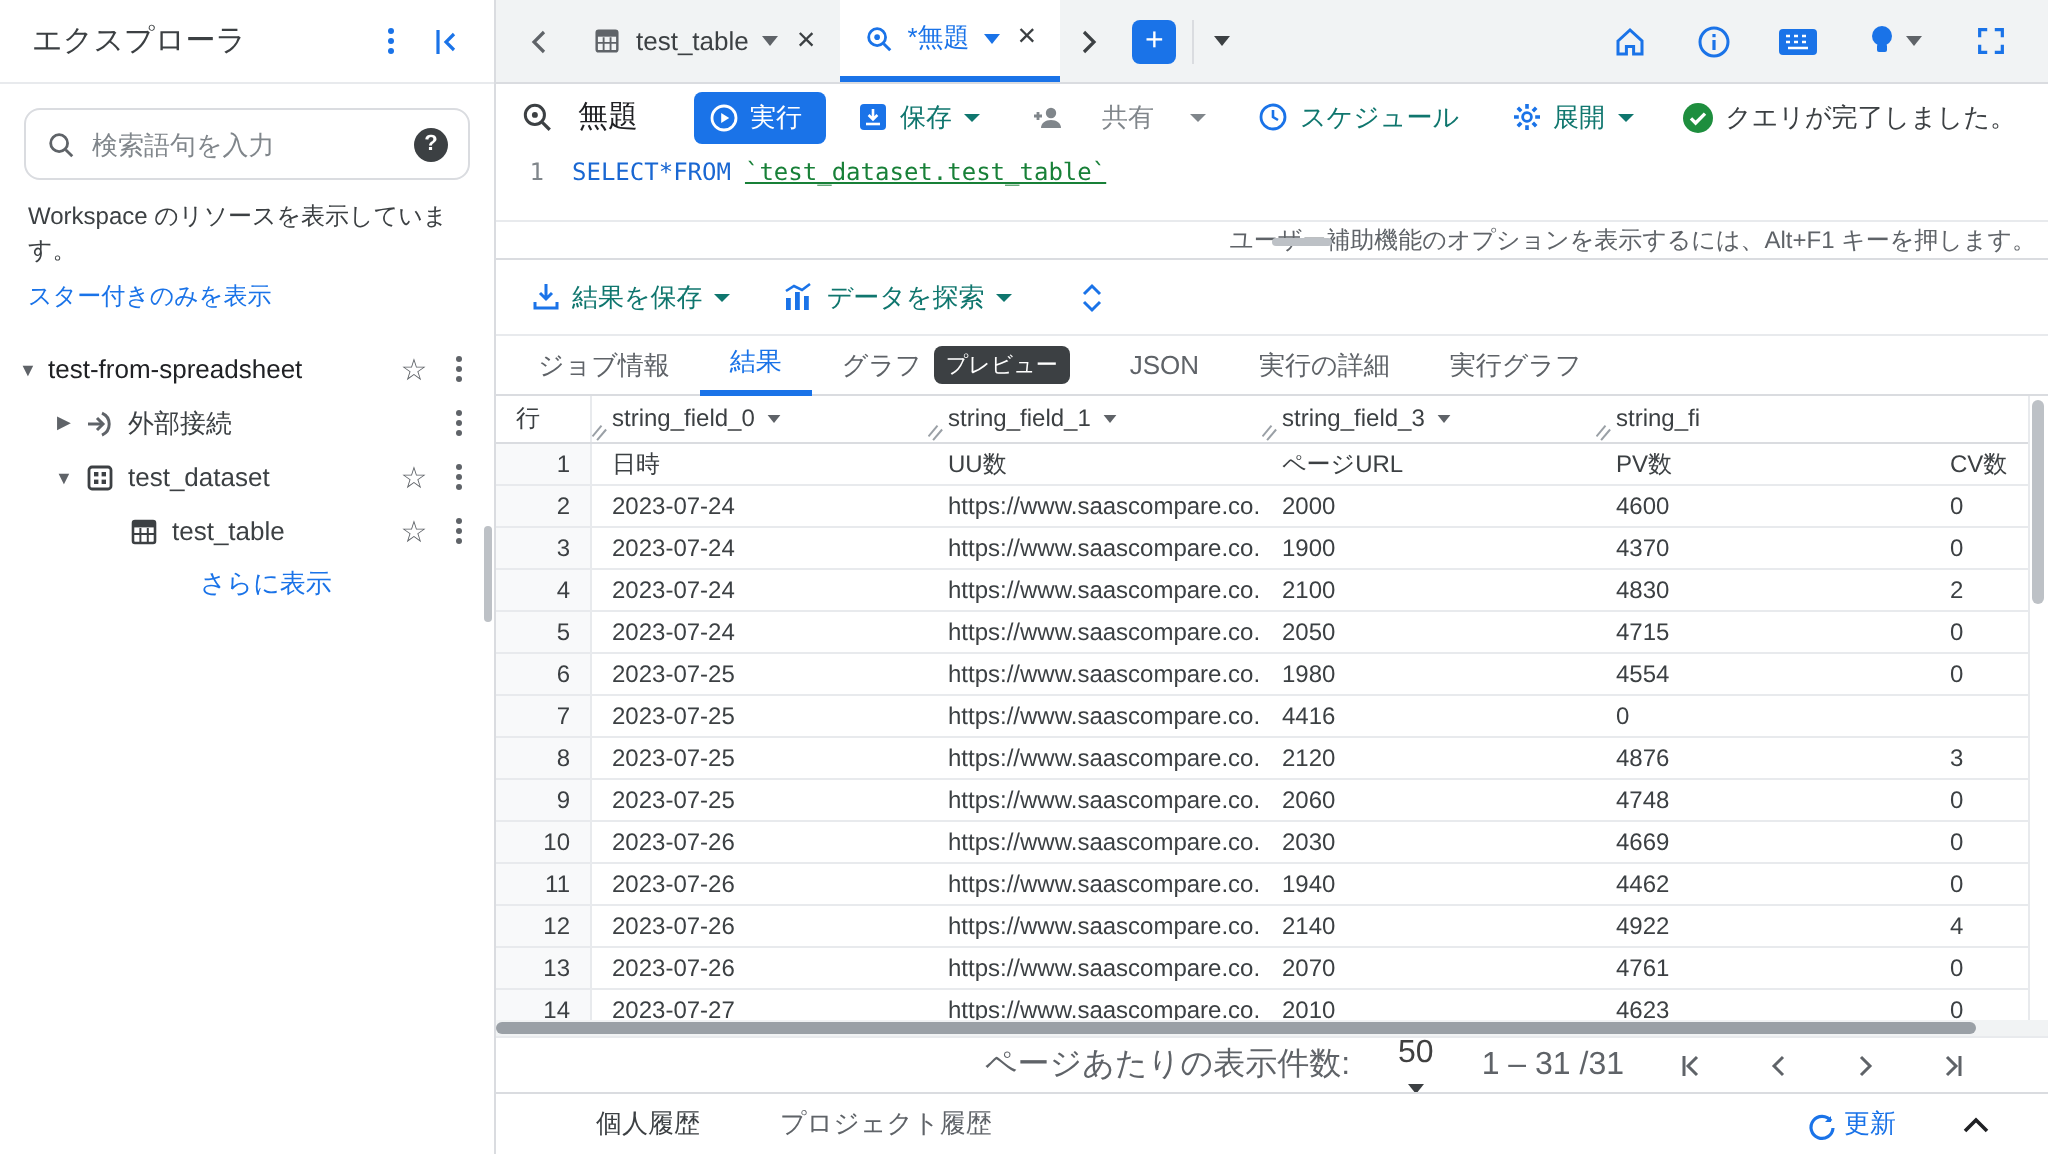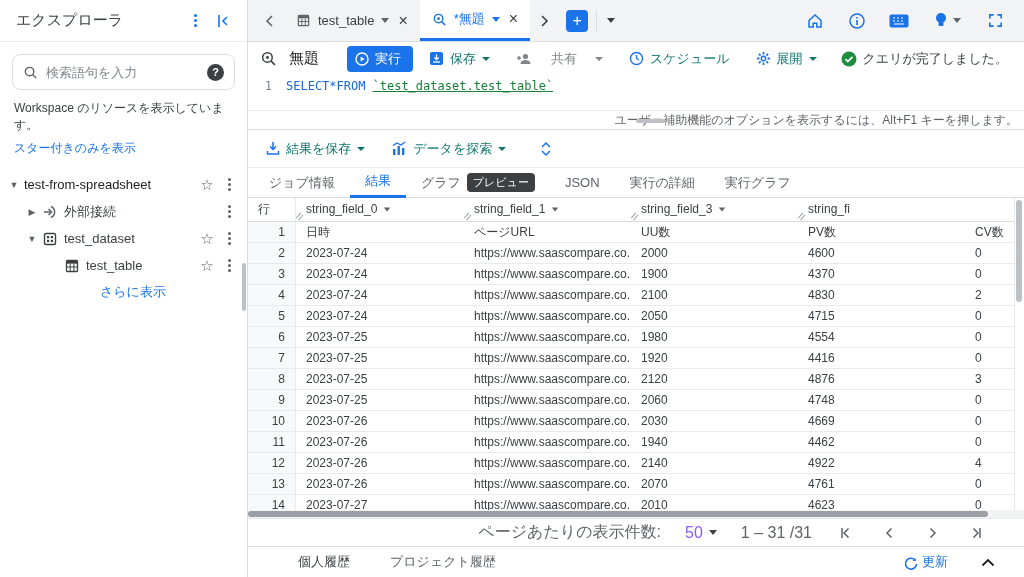--- a/index.html
+++ b/index.html
@@ -445,8 +445,8 @@
             <div class="t-row">
               <div class="t-cell num">1</div>
               <div class="t-cell">日時</div>
+              <div class="t-cell">UU数</div>
               <div class="t-cell">ページURL</div>
-              <div class="t-cell">UU数</div>
               <div class="t-cell">PV数</div>
               <div class="t-cell">CV数</div>
             </div>

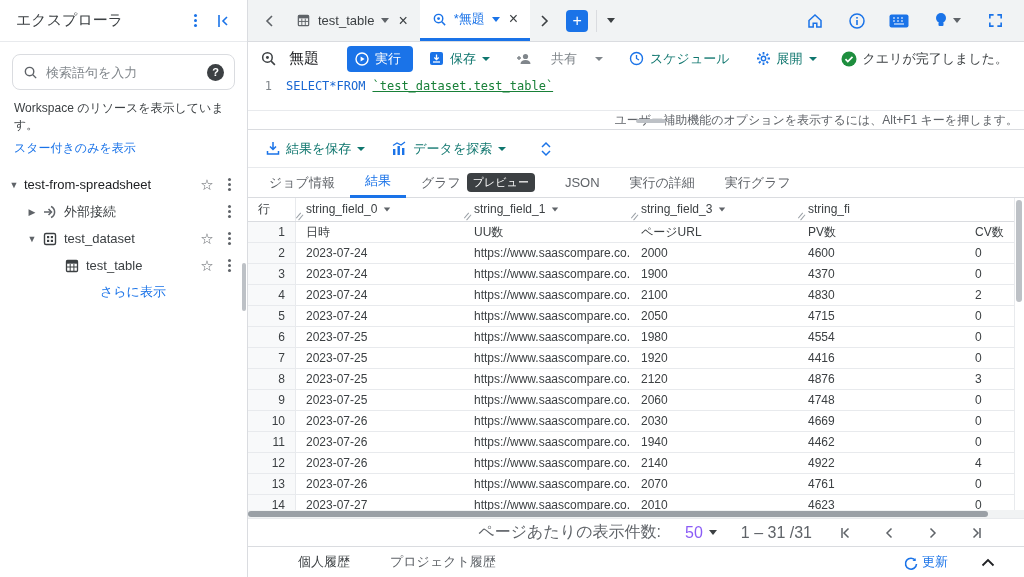--- a/index.html
+++ b/index.html
@@ -494,7 +494,6 @@
               <div class="t-cell num">7</div>
               <div class="t-cell">2023-07-25</div>
               <div class="t-cell">https://www.saascompare.co...</div>
-              <div class="t-cell">1920</div>
               <div class="t-cell">4416</div>
               <div class="t-cell">0</div>
             </div>

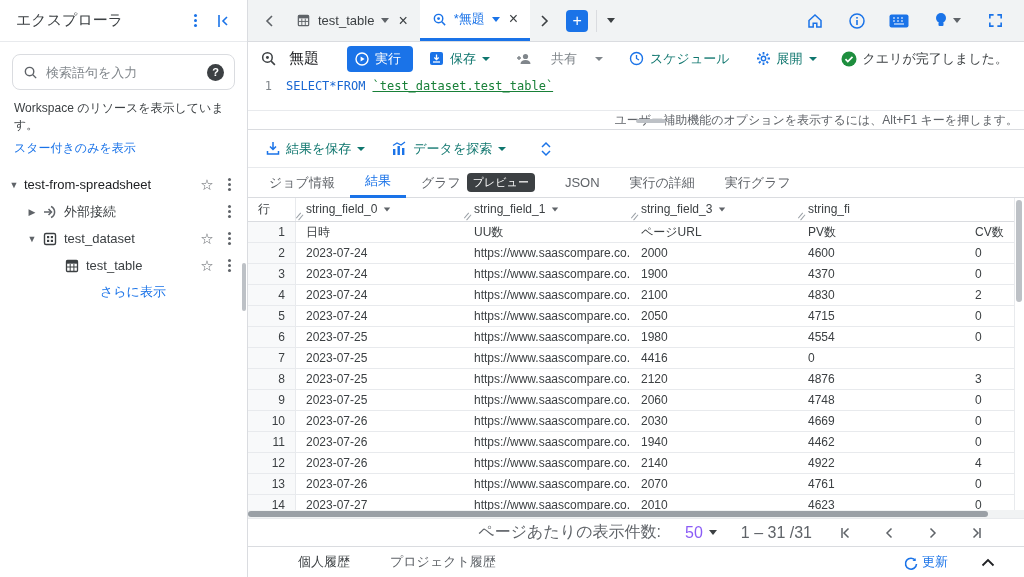--- a/index.html
+++ b/index.html
@@ -109,7 +109,7 @@
   
   .pagination { height:28px; border-top:1px solid #e8eaed; display:flex; align-items:center;
     justify-content:flex-end; gap:24px; padding-right:38px; font-size:16px; color:#5f6368; background:#fff; }
-  .per-page { display:flex; align-items:center; gap:6px; color:#8b5cf6; cursor:pointer; }
+  .per-page { display:flex; align-items:center; gap:6px; color:#404040; cursor:pointer;flex-direction:column; }
   .pg-nav { display:flex; align-items:center; gap:26px; color:#5f6368; }
   .pg-nav .icon-btn { width:18px; height:18px; }
 

